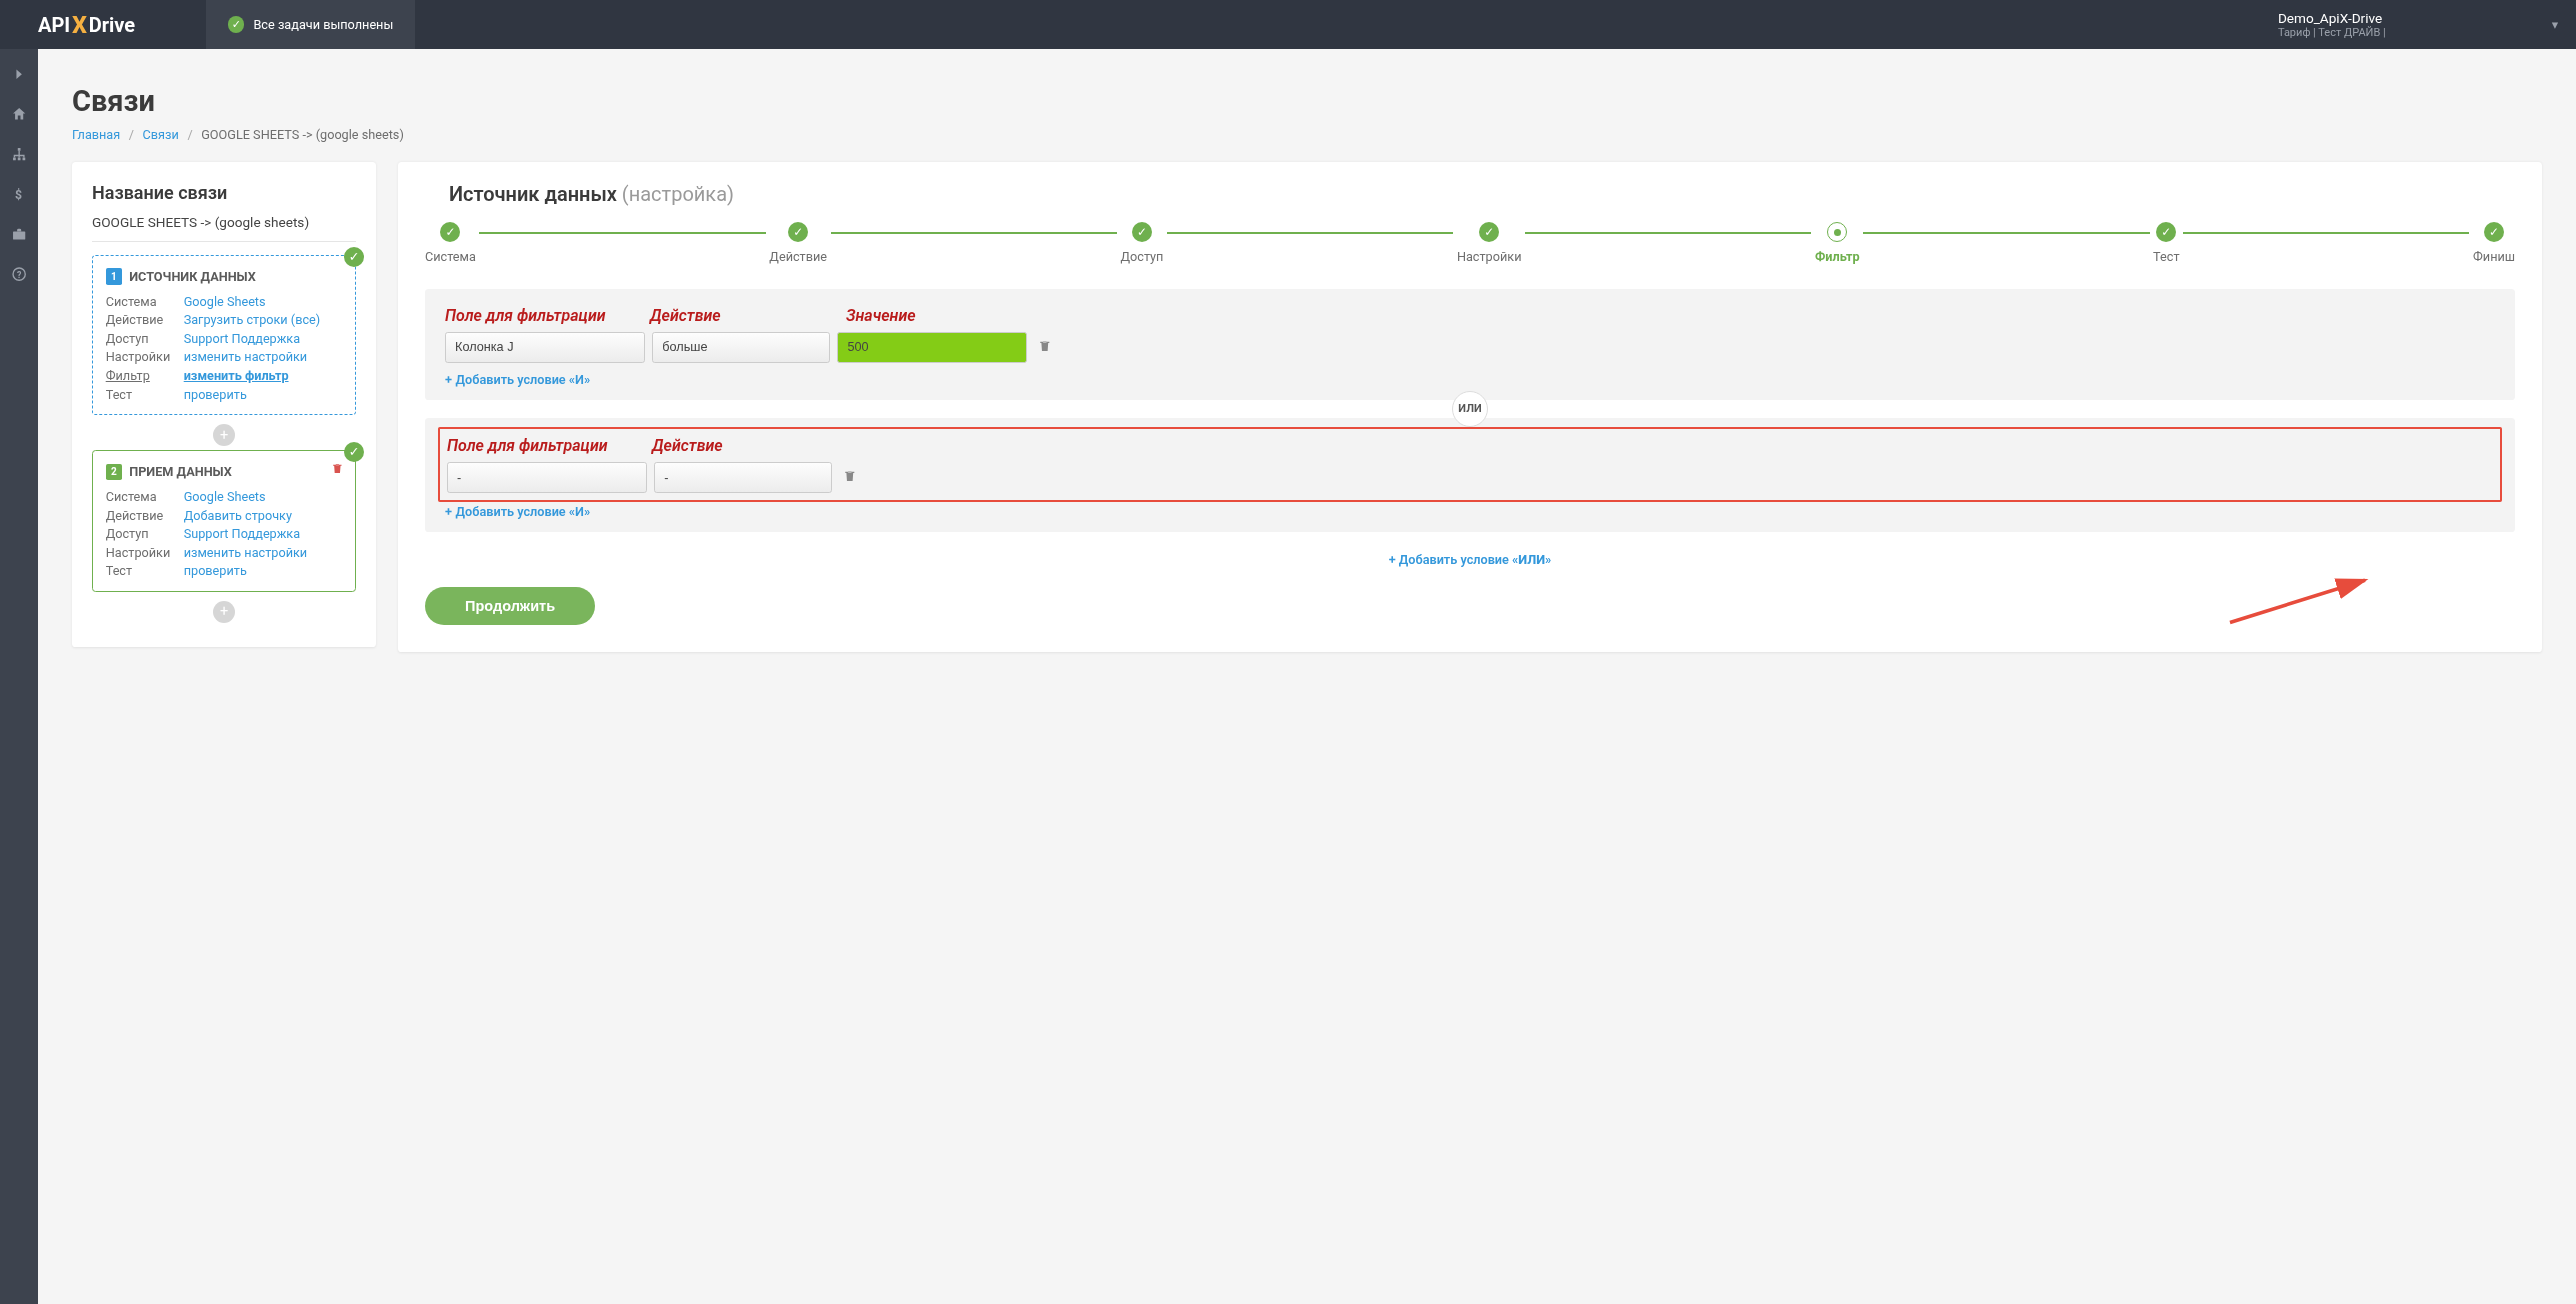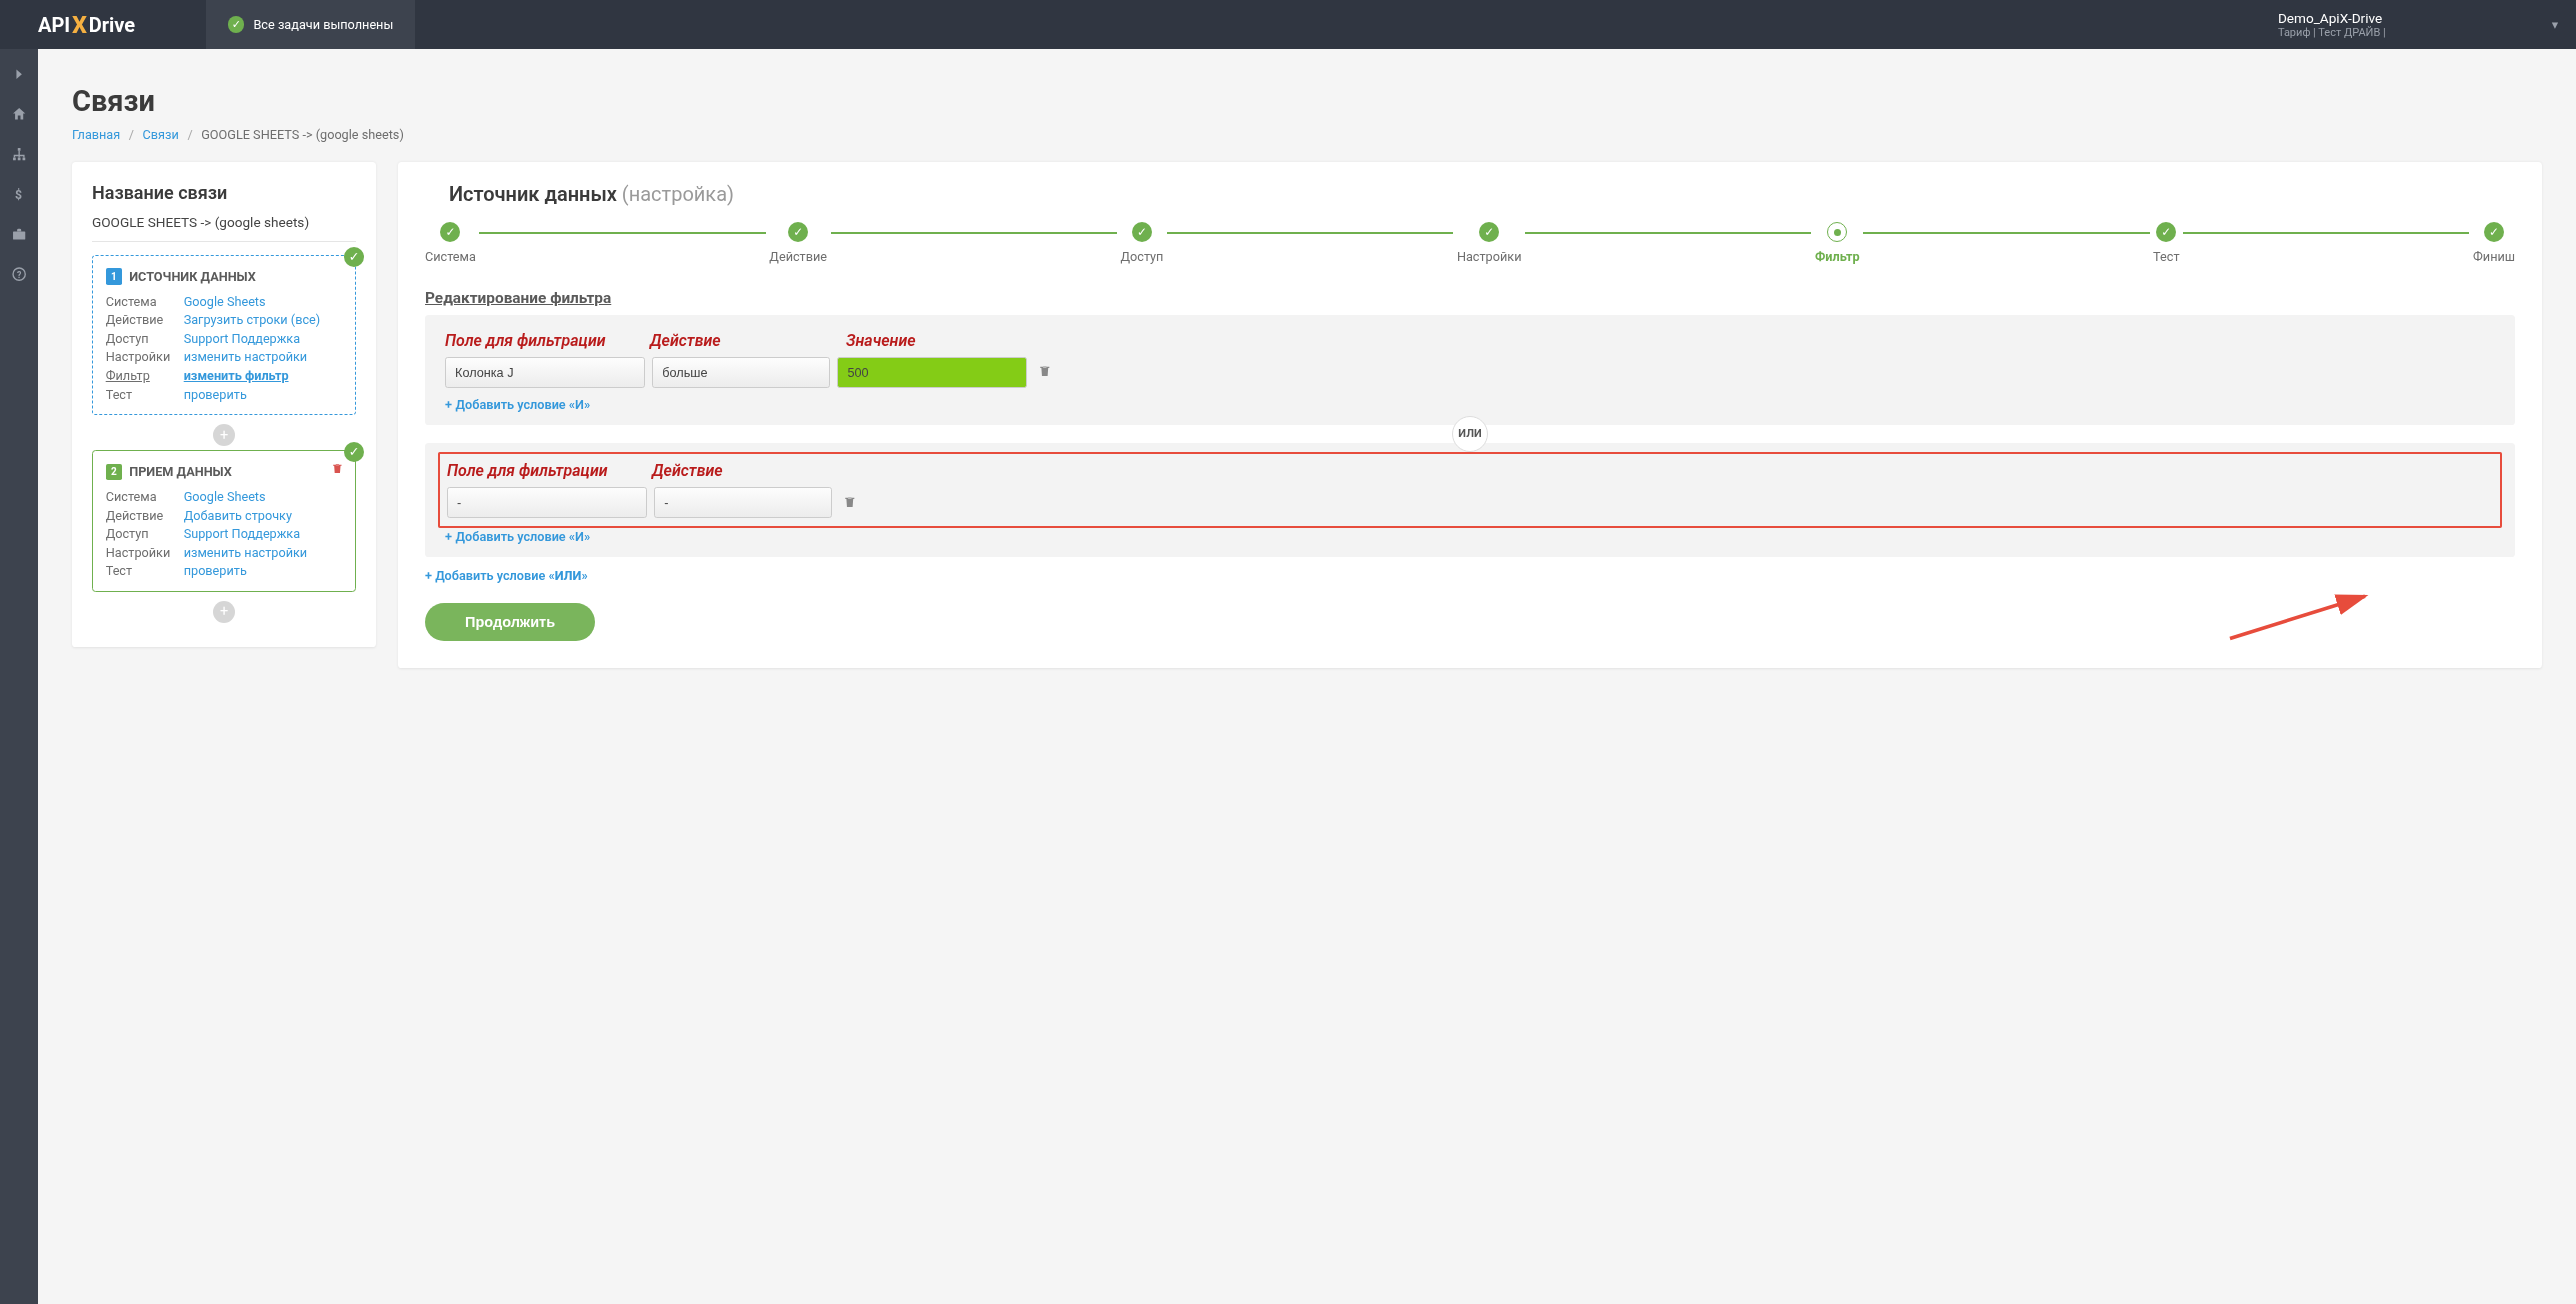--- a/index.html
+++ b/index.html
@@ -280,7 +280,6 @@
           </div>
       </div>
 
-      <div class="section-title">Редактирование фильтра</div>
 
       
       <div class="filter-group">

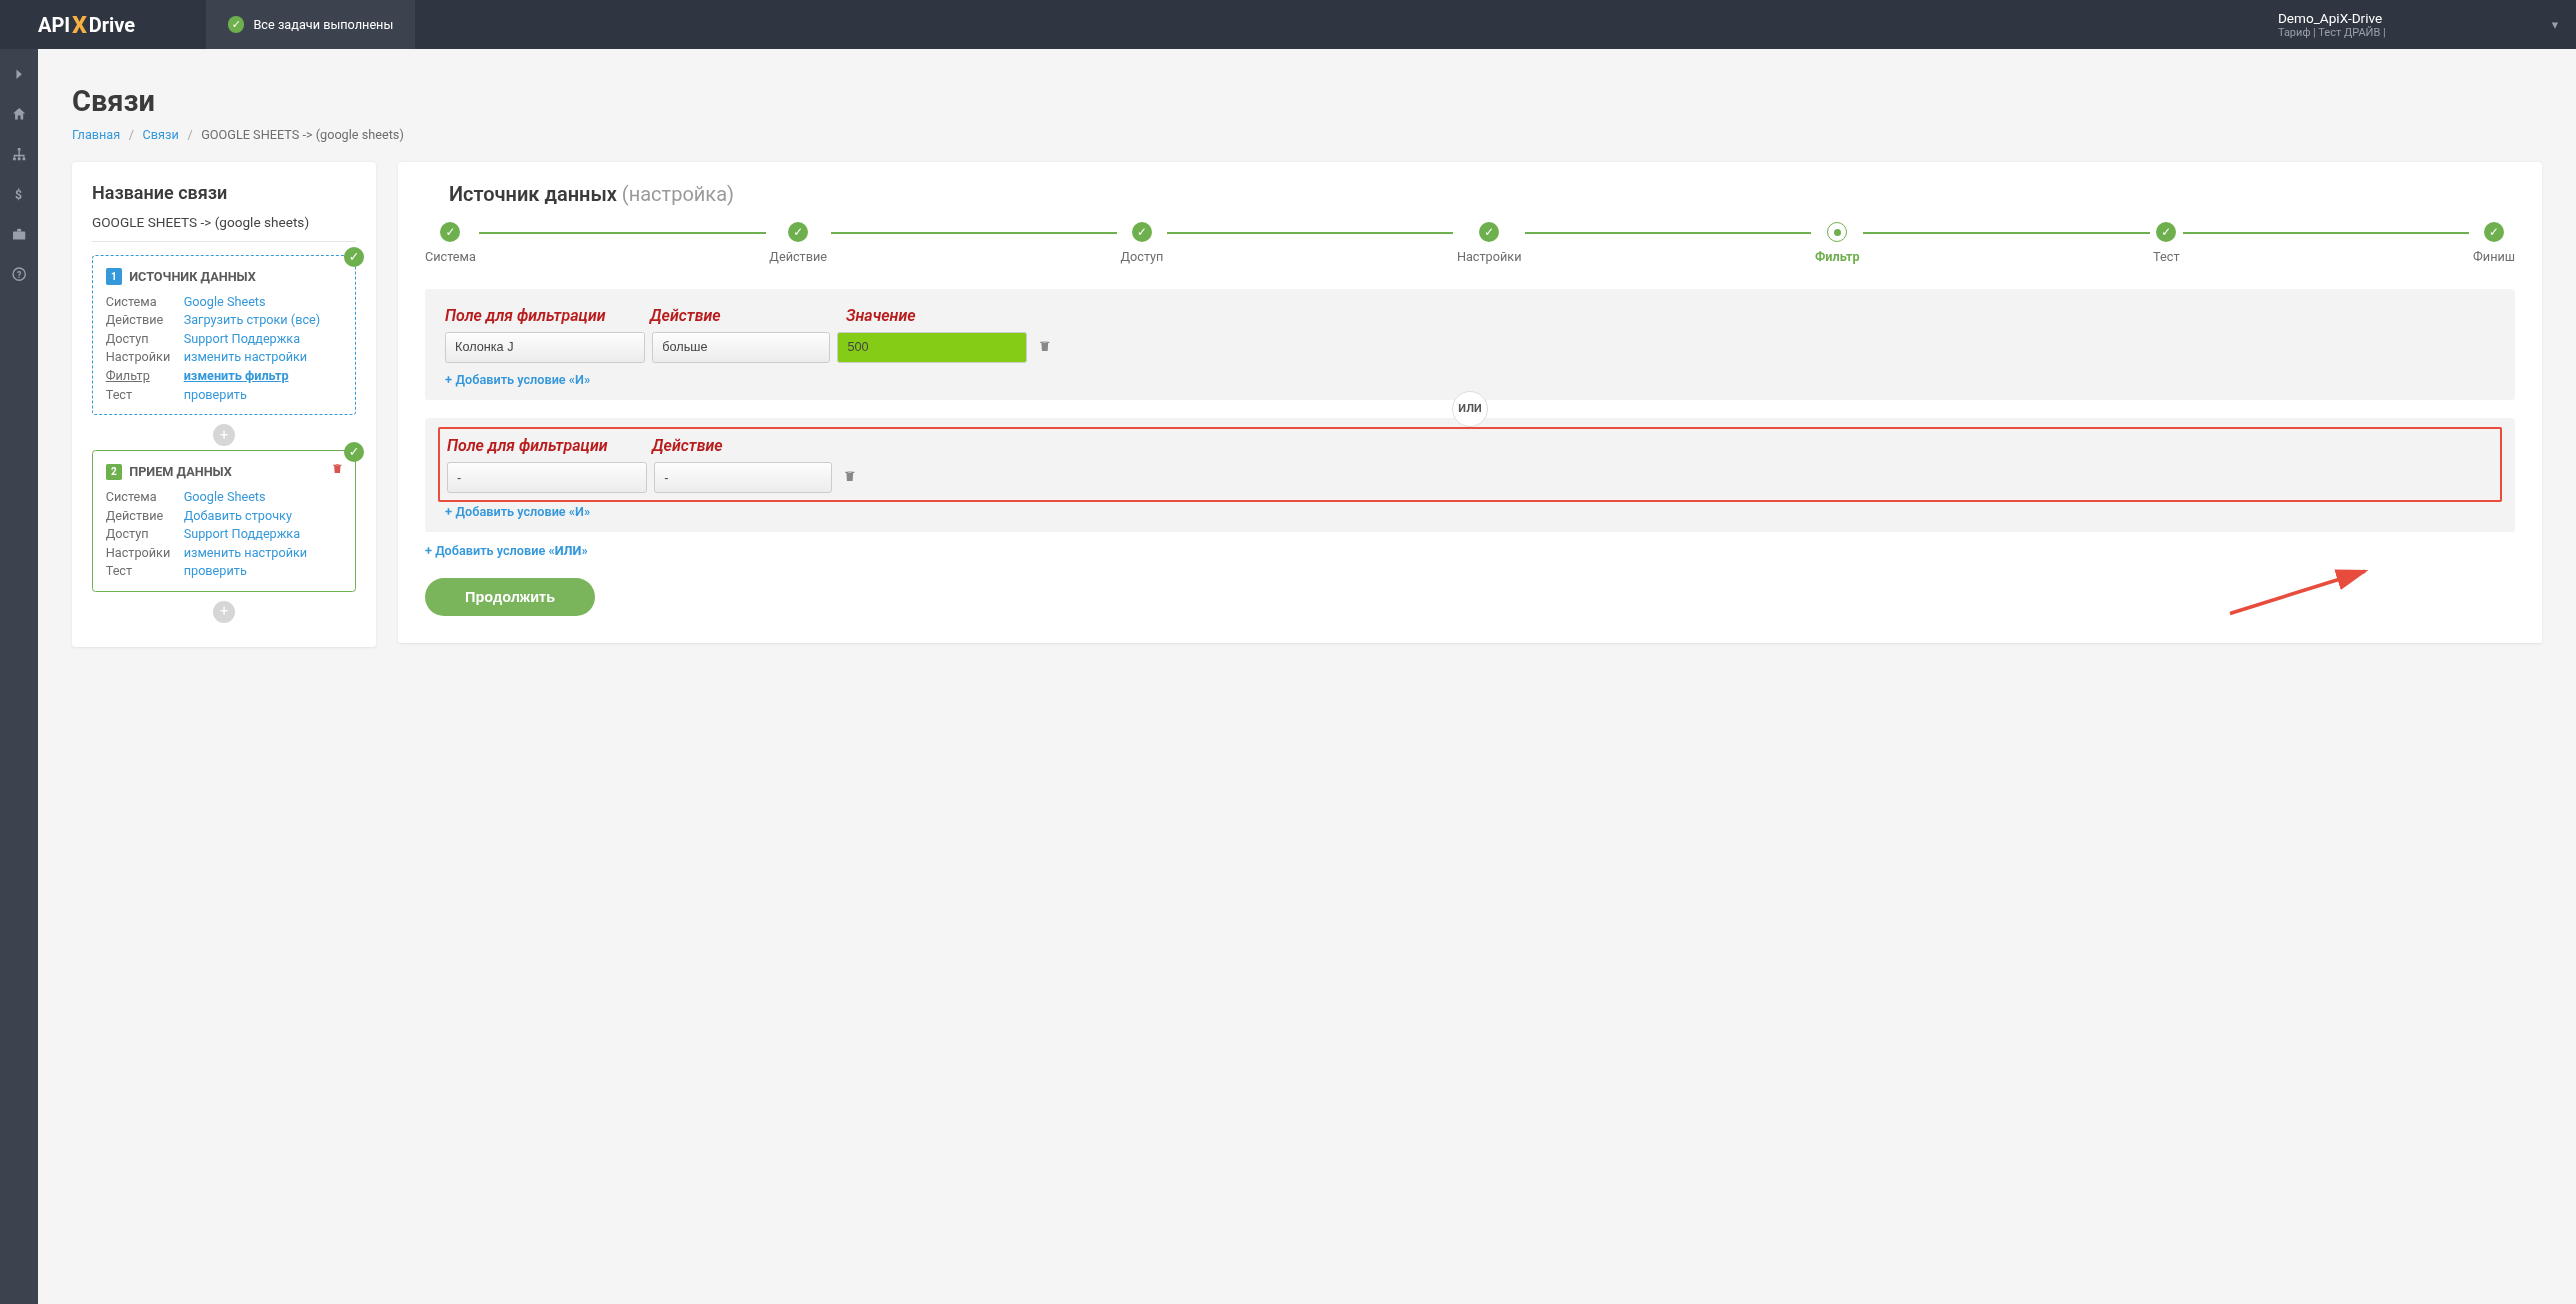--- a/index.html
+++ b/index.html
@@ -95,7 +95,7 @@
   
   .filter-group.highlight .boxed { border: 2.7px solid #e74c3c; border-radius: 1.8px; padding: 7.2px; margin: -7.2px; }
   
-  .add-or { text-align: left; margin-top: 11px; }
+  .add-or { text-align: center; margin-top: 20px; }
   .add-or a { color: #3498db; font-weight: 600; text-decoration: none; }
   .add-or a .b { font-weight: 800; }
   

